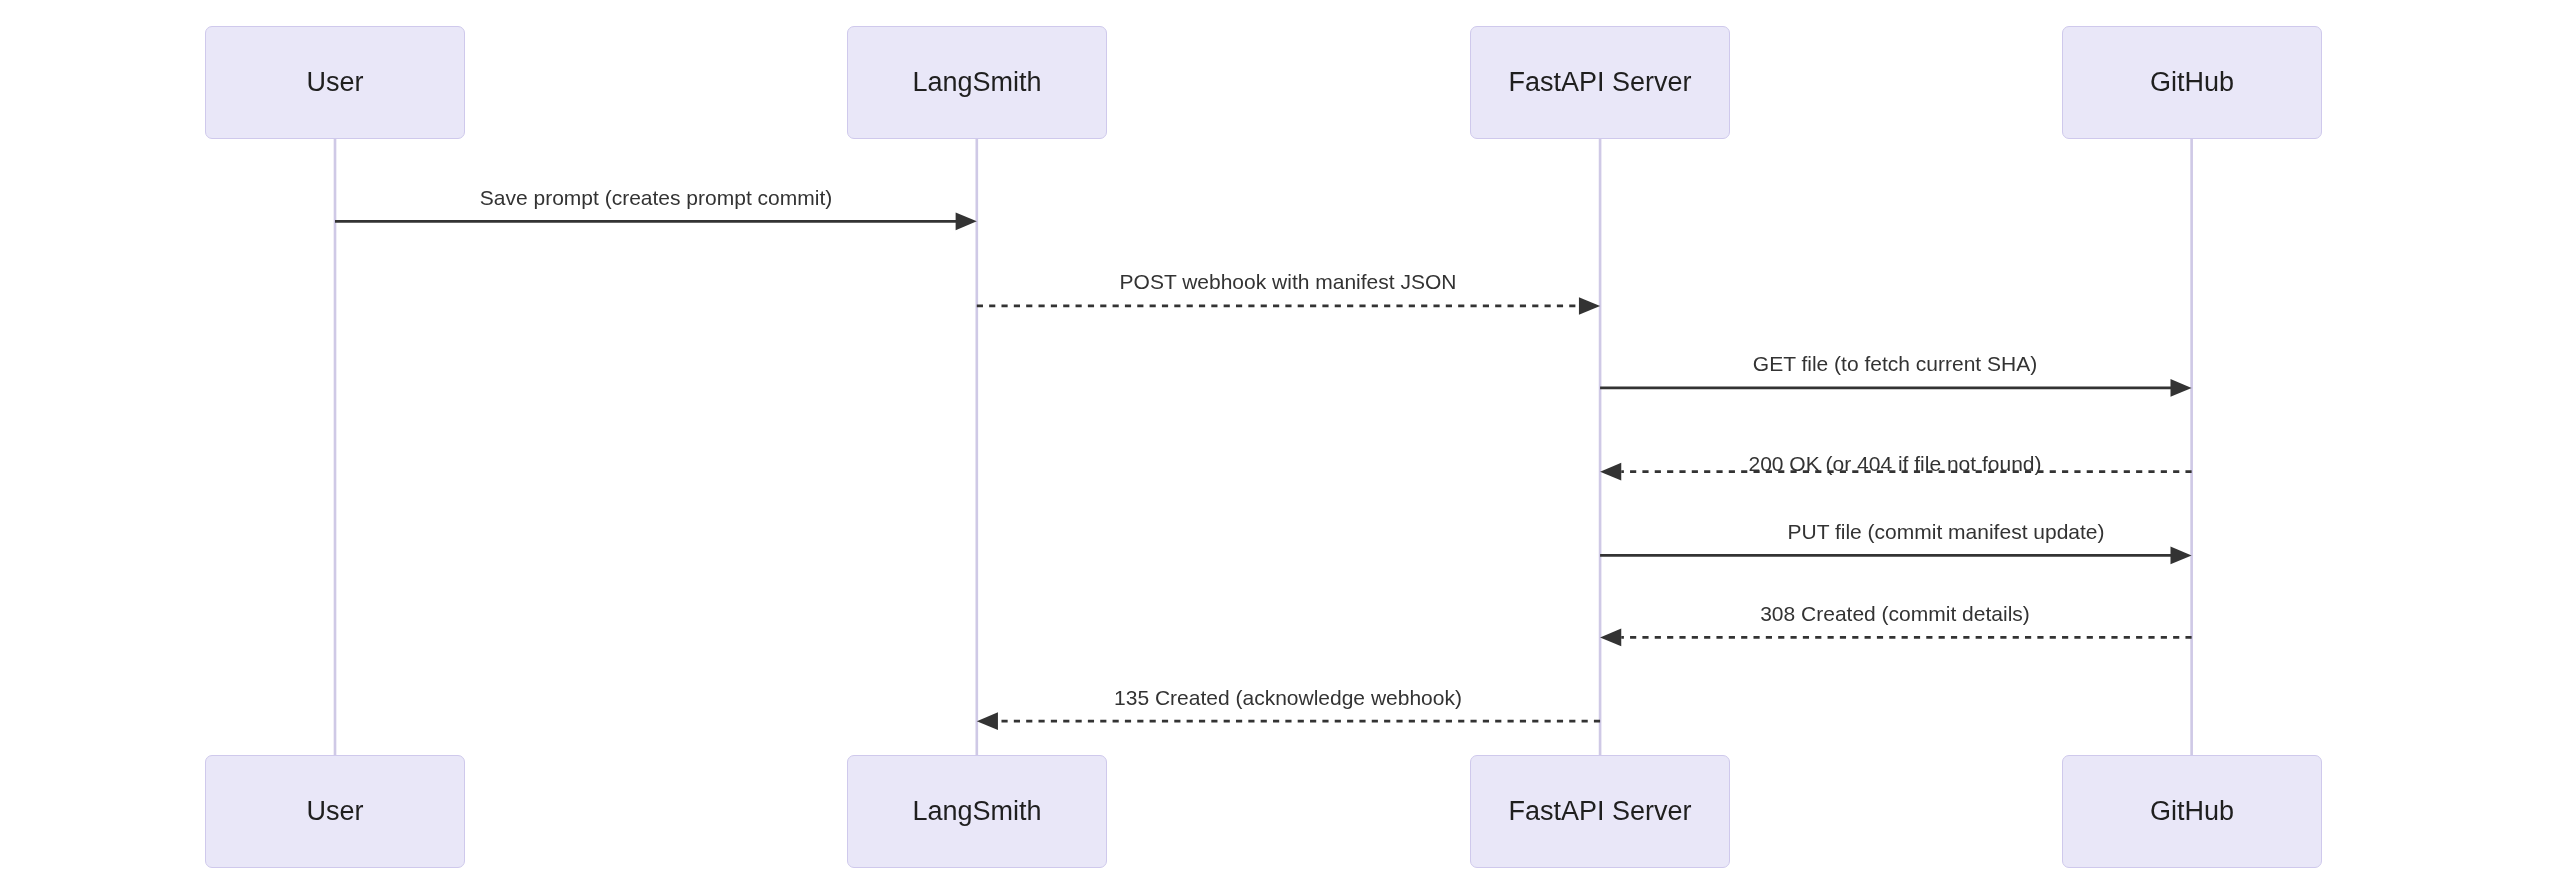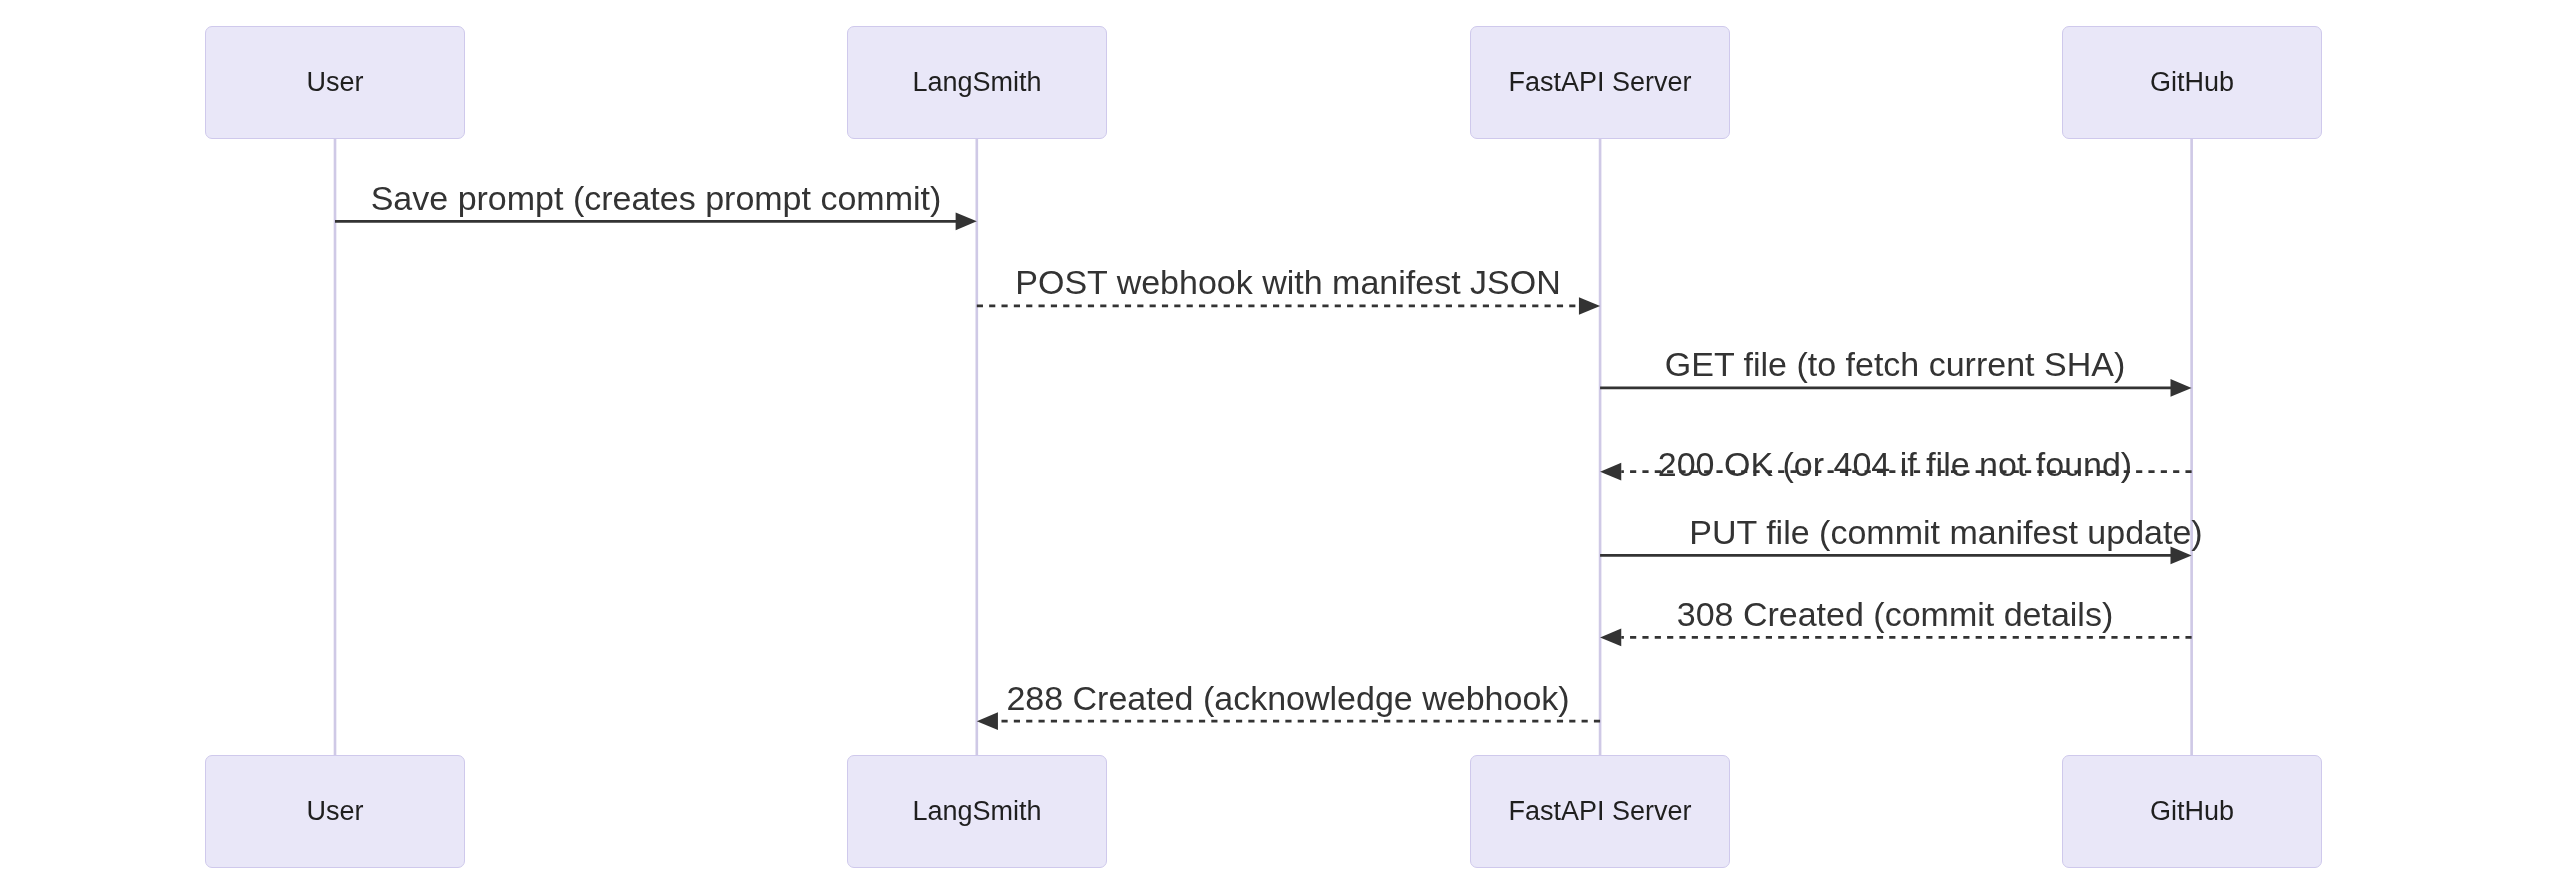--- a/index.html
+++ b/index.html
@@ -45,7 +45,7 @@
     transform: translateX(-50%);
     white-space: nowrap;
     color: var(--text);
-    font-size: 34px;
+    font-size: 21px;
     line-height: 34px;
   }
 </style>

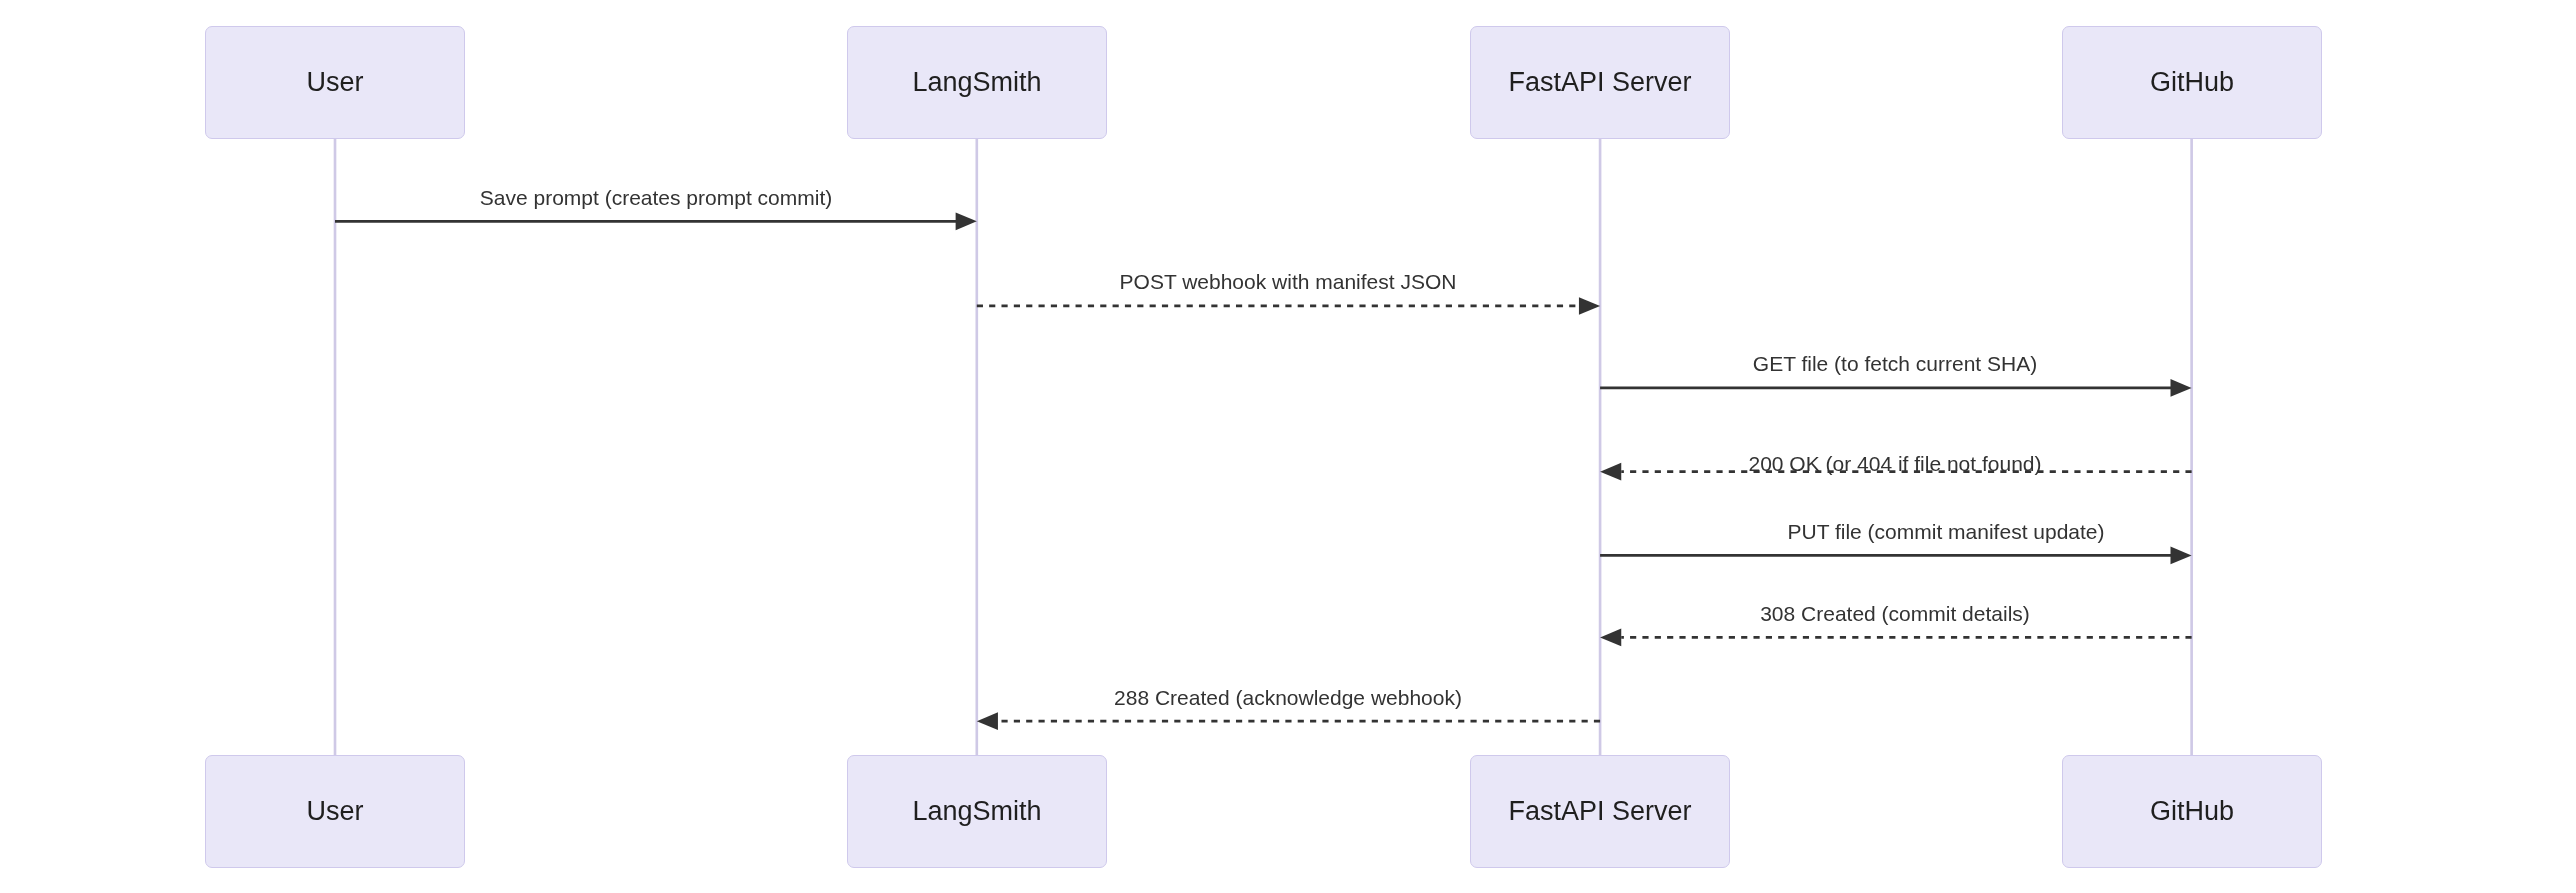--- a/index.html
+++ b/index.html
@@ -115,7 +115,7 @@
   <div class="msg-label" style="left:1895px; top:431px;margin-top:16px;">200 OK (or 404 if file not found)</div>
   <div class="msg-label" style="left:1946px; top:515px;">PUT file (commit manifest update)</div>
   <div class="msg-label" style="left:1895px; top:597px;">308 Created (commit details)</div>
-  <div class="msg-label" style="left:1288px; top:681px;">288 Created (acknowledge webhook)</div>
+  <div class="msg-label" style="left:1288px; top:681px;">135 Created (acknowledge webhook)</div>
 
 </div>
 

